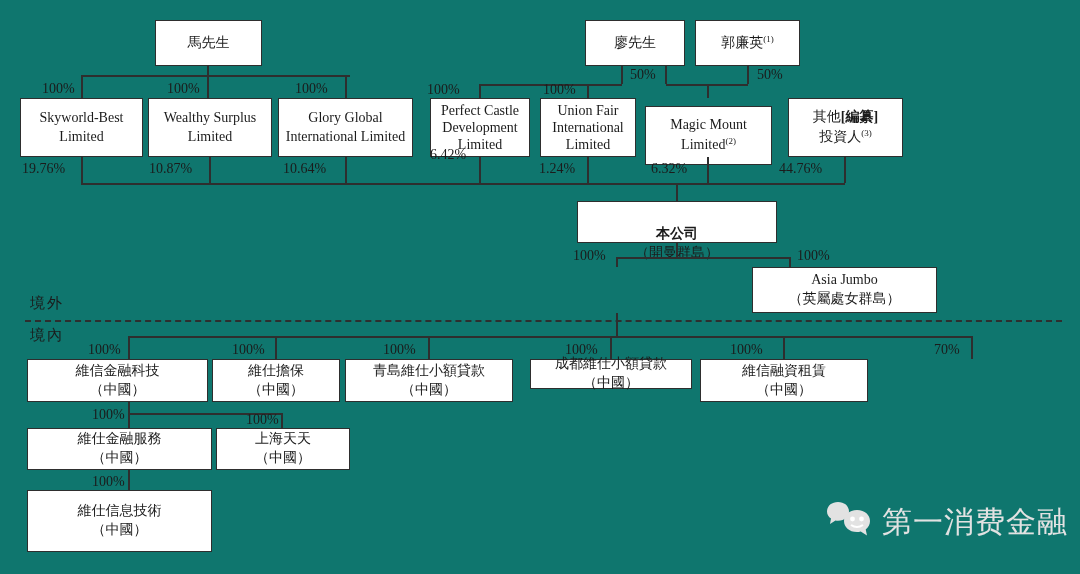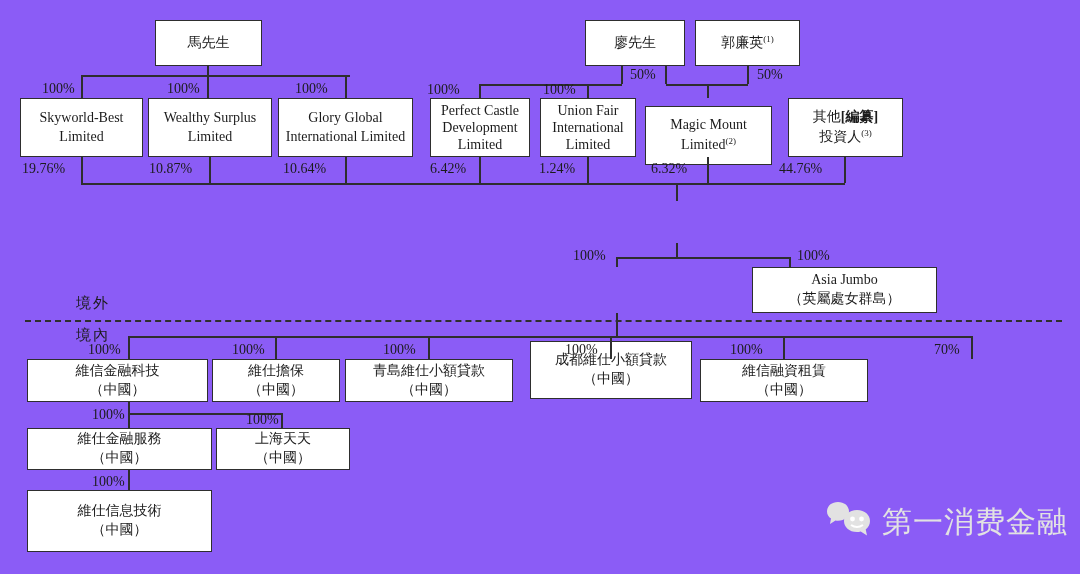--- a/index.html
+++ b/index.html
@@ -3,7 +3,7 @@
 <meta charset="utf-8">
 <style>
   html,body{margin:0;padding:0;background:#ffffff;}
-  .canvas{position:relative;width:1080px;height:574px;background:#8b5cf6;overflow:hidden;
+  .canvas{position:relative;width:1080px;height:574px;background:#0f766e;overflow:hidden;
           font-family:"Liberation Serif","DejaVu Serif",serif;color:#1b1b1b;}
   .box{position:absolute;border:1.5px solid #2e2e2e;background:#ffffff;box-sizing:border-box;
        display:flex;flex-direction:column;align-items:center;justify-content:center;

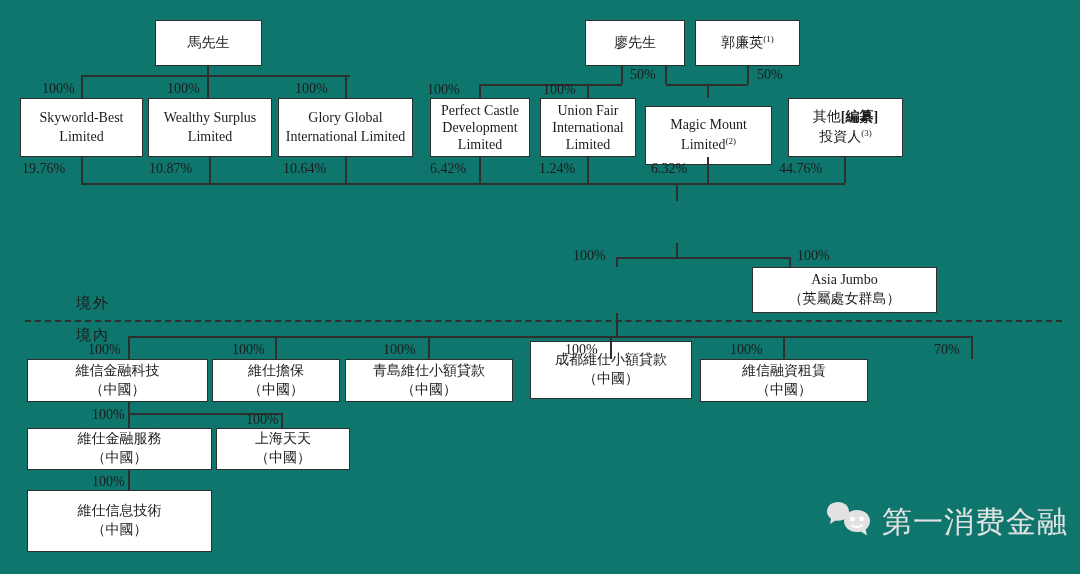--- a/index.html
+++ b/index.html
@@ -163,7 +163,7 @@
   <div class="pct" style="left:22px;top:161px">19.76%</div>
   <div class="pct" style="left:149px;top:161px">10.87%</div>
   <div class="pct" style="left:283px;top:161px">10.64%</div>
-  <div class="pct" style="left:430px;top:161px">6.42%</div>
+  <div class="pct" style="left:430px;top:147px">6.42%</div>
   <div class="pct" style="left:539px;top:161px">1.24%</div>
   <div class="pct" style="left:651px;top:161px">6.32%</div>
   <div class="pct" style="left:779px;top:161px">44.76%</div>

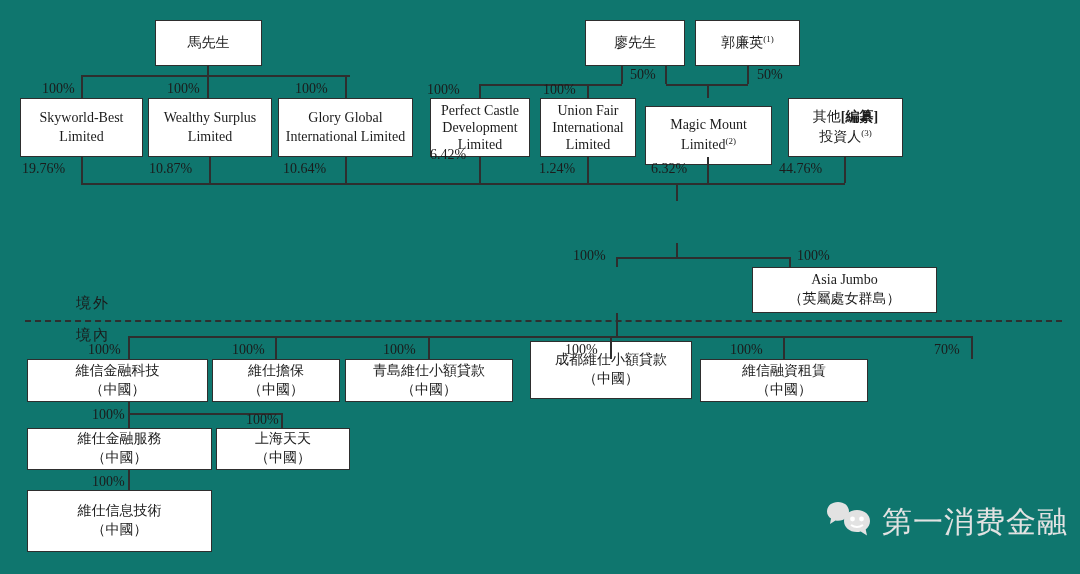--- a/index.html
+++ b/index.html
@@ -65,6 +65,10 @@
     <div class="ln"><span>投資人</span><span class="sp">(3)</span></div>
   </div>
 
+  <div class="box" style="left:577px;top:201px;width:200px;height:42px">
+    <div class="ln b">本公司</div>
+    <div class="ln">（開曼群島）</div>
+  </div>
 
   <div class="box" style="left:752px;top:267px;width:185px;height:46px">
     <div class="ln">Asia Jumbo</div>

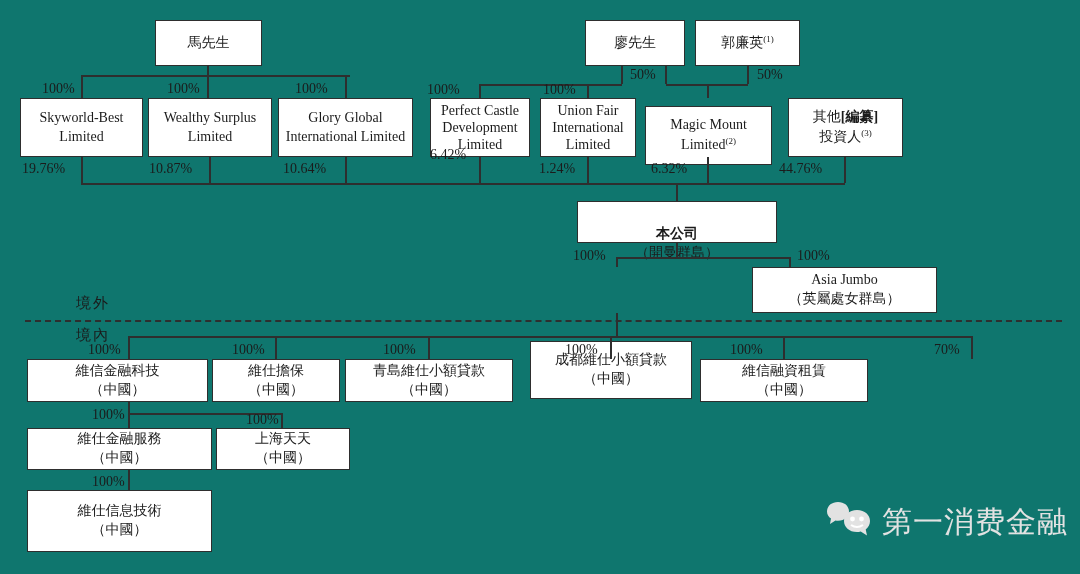--- a/index.html
+++ b/index.html
@@ -15,7 +15,7 @@
   .vl{position:absolute;width:1.5px;background:#2e2e2e;}
   .dash{position:absolute;border-top:2px dashed #2e2e2e;height:0;}
   .pct{position:absolute;font-size:14px;white-space:nowrap;}
-  .region{position:absolute;font-size:15px;letter-spacing:2px;margin-left:46px;}
+  .region{position:absolute;font-size:15px;letter-spacing:2px;}
   .wm{position:absolute;left:826px;top:496px;display:flex;align-items:center;gap:4px;}
   .wm-text{font-size:30px;font-weight:normal;color:#e2e2e2;letter-spacing:1px;white-space:nowrap;}
 </style>

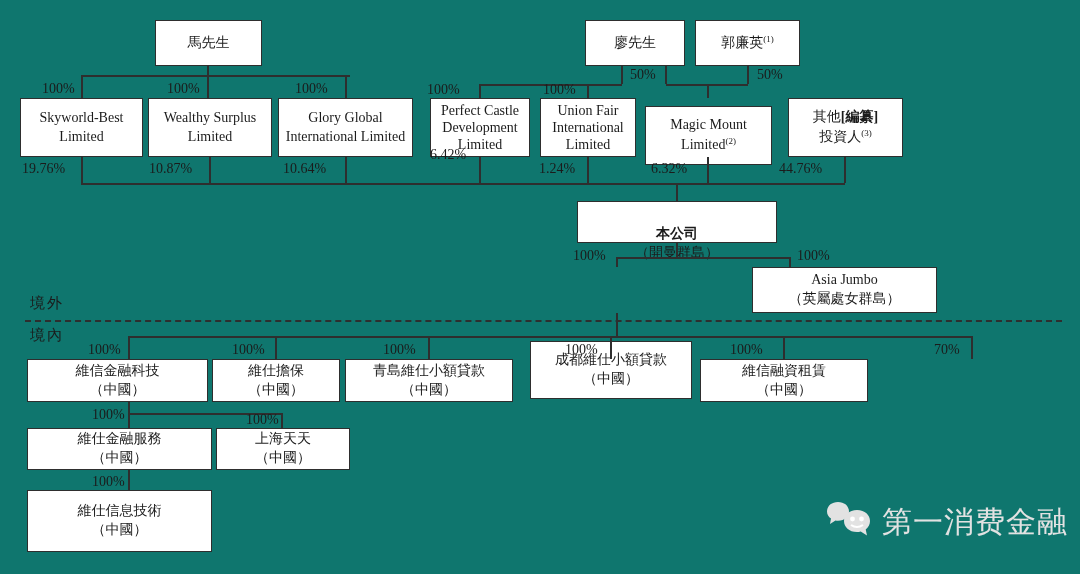--- a/index.html
+++ b/index.html
@@ -87,7 +87,7 @@
     <div class="ln">青島維仕小額貸款</div>
     <div class="ln">（中國）</div>
   </div>
-  <div class="box" style="left:530px;top:341px;width:162px;height:58px">
+  <div class="box" style="left:530px;top:359px;width:162px;height:30px">
     <div class="ln">成都維仕小額貸款</div>
     <div class="ln">（中國）</div>
   </div>

